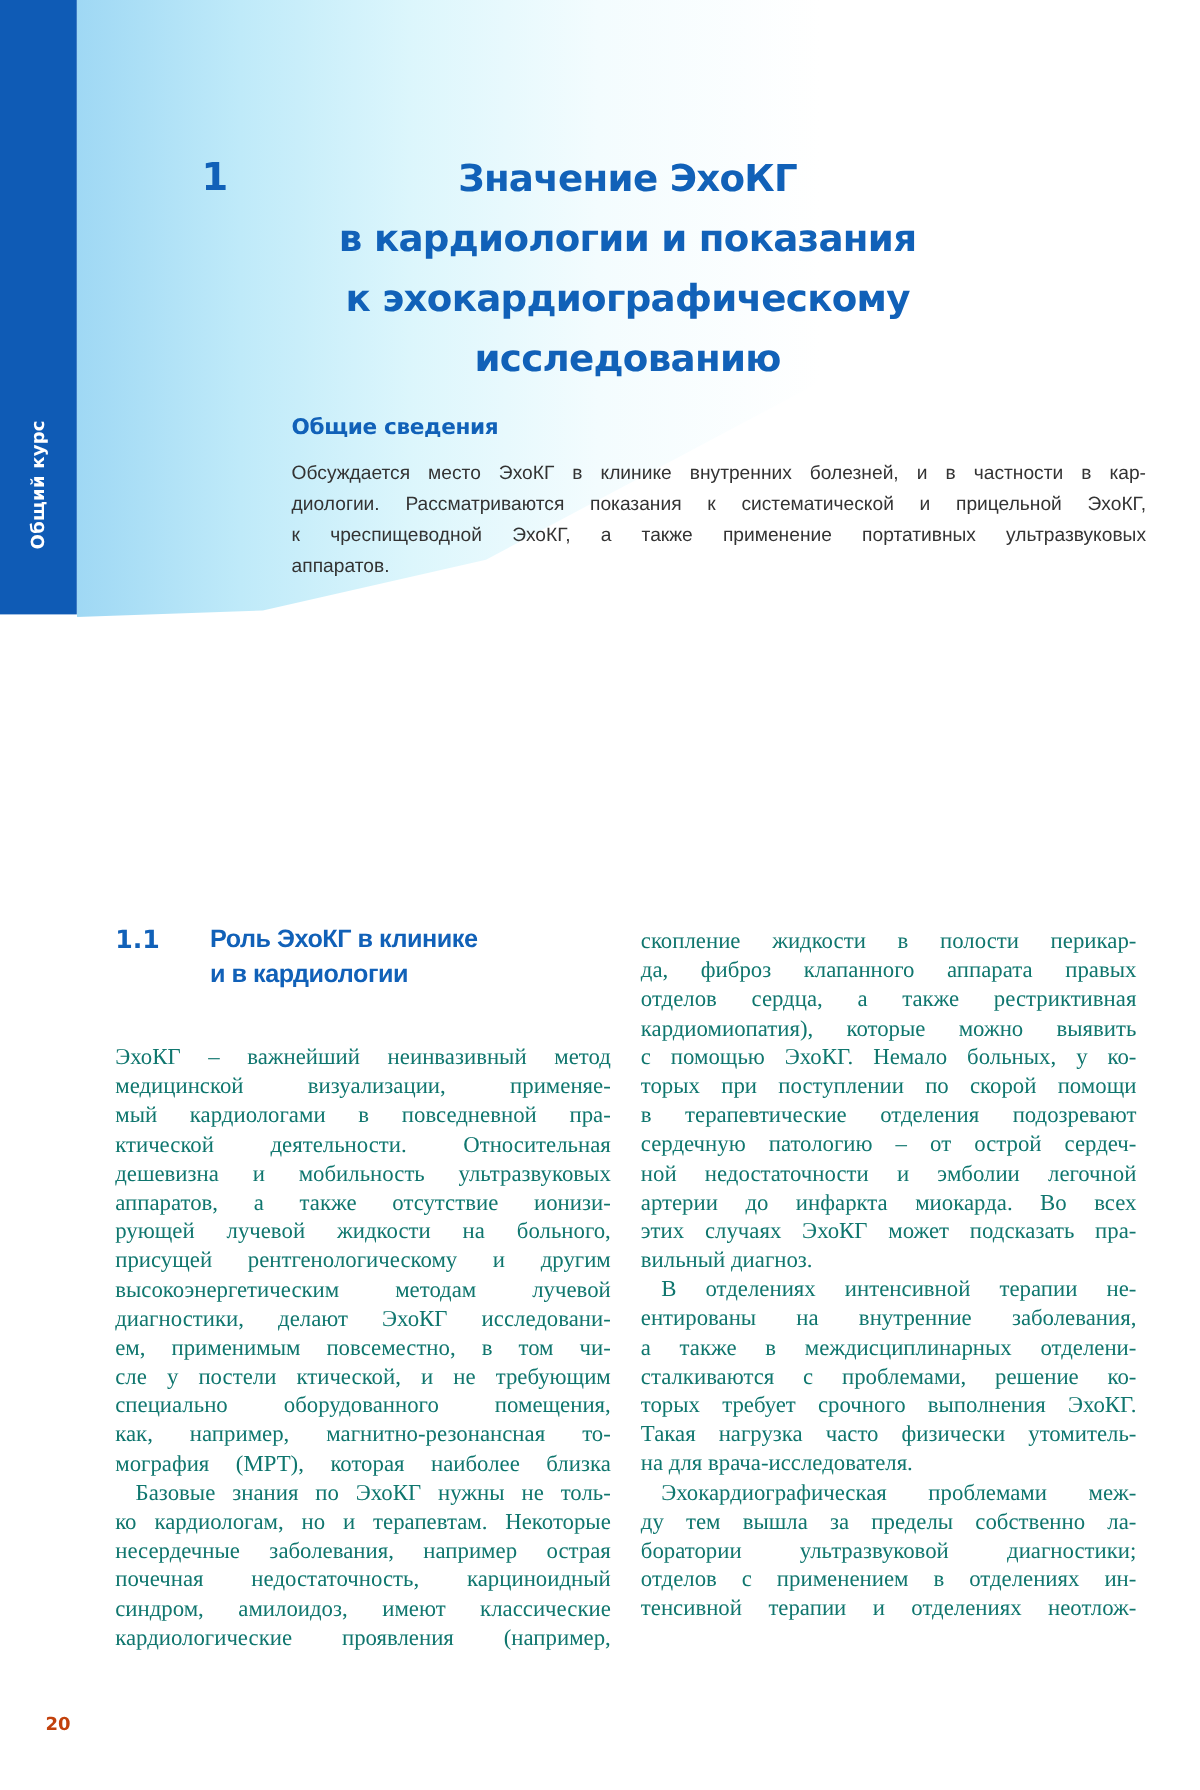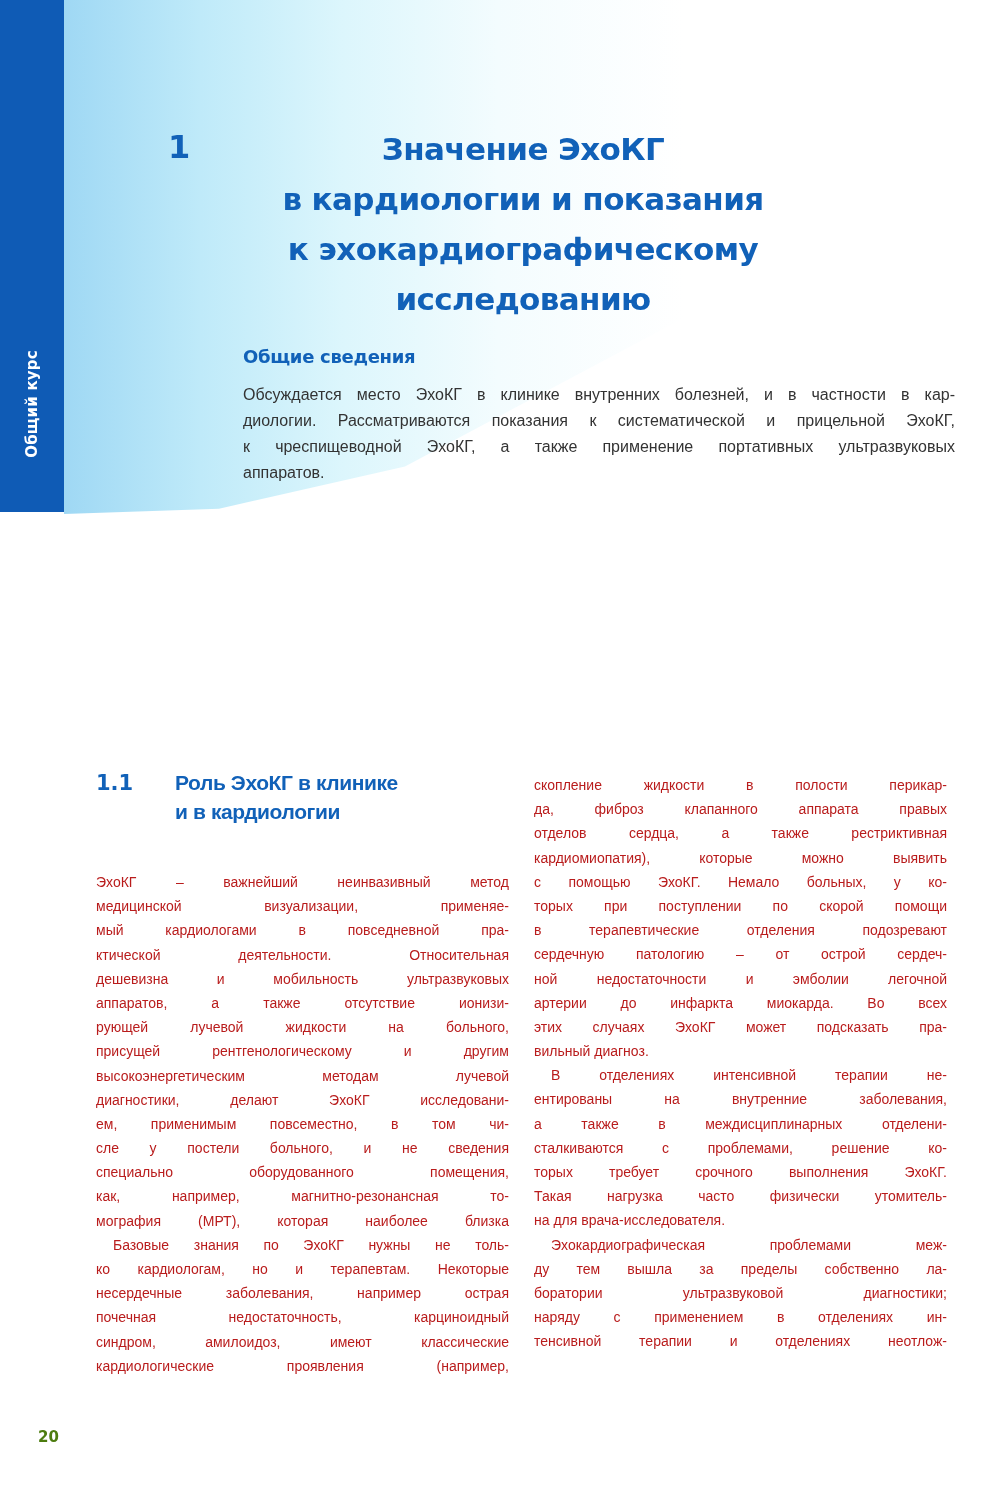--- a/index.html
+++ b/index.html
@@ -62,8 +62,8 @@
   .section-title span { display: block; white-space: nowrap; }
   .col {
     position: absolute; width: 413px;
-    font-family: Liberation Sans, sans-serif;
-    font-size: 14px; line-height: 24.2px; color: #b91c1c;
+    font-family: Liberation Serif, serif;
+    font-size: 19px; line-height: 24.2px; color: #0f766e;
   }
   .col span.line { display: block; white-space: nowrap; text-align: justify; text-align-last: justify; height: 24.2px; }
   .col span.line.end { text-align-last: left; }

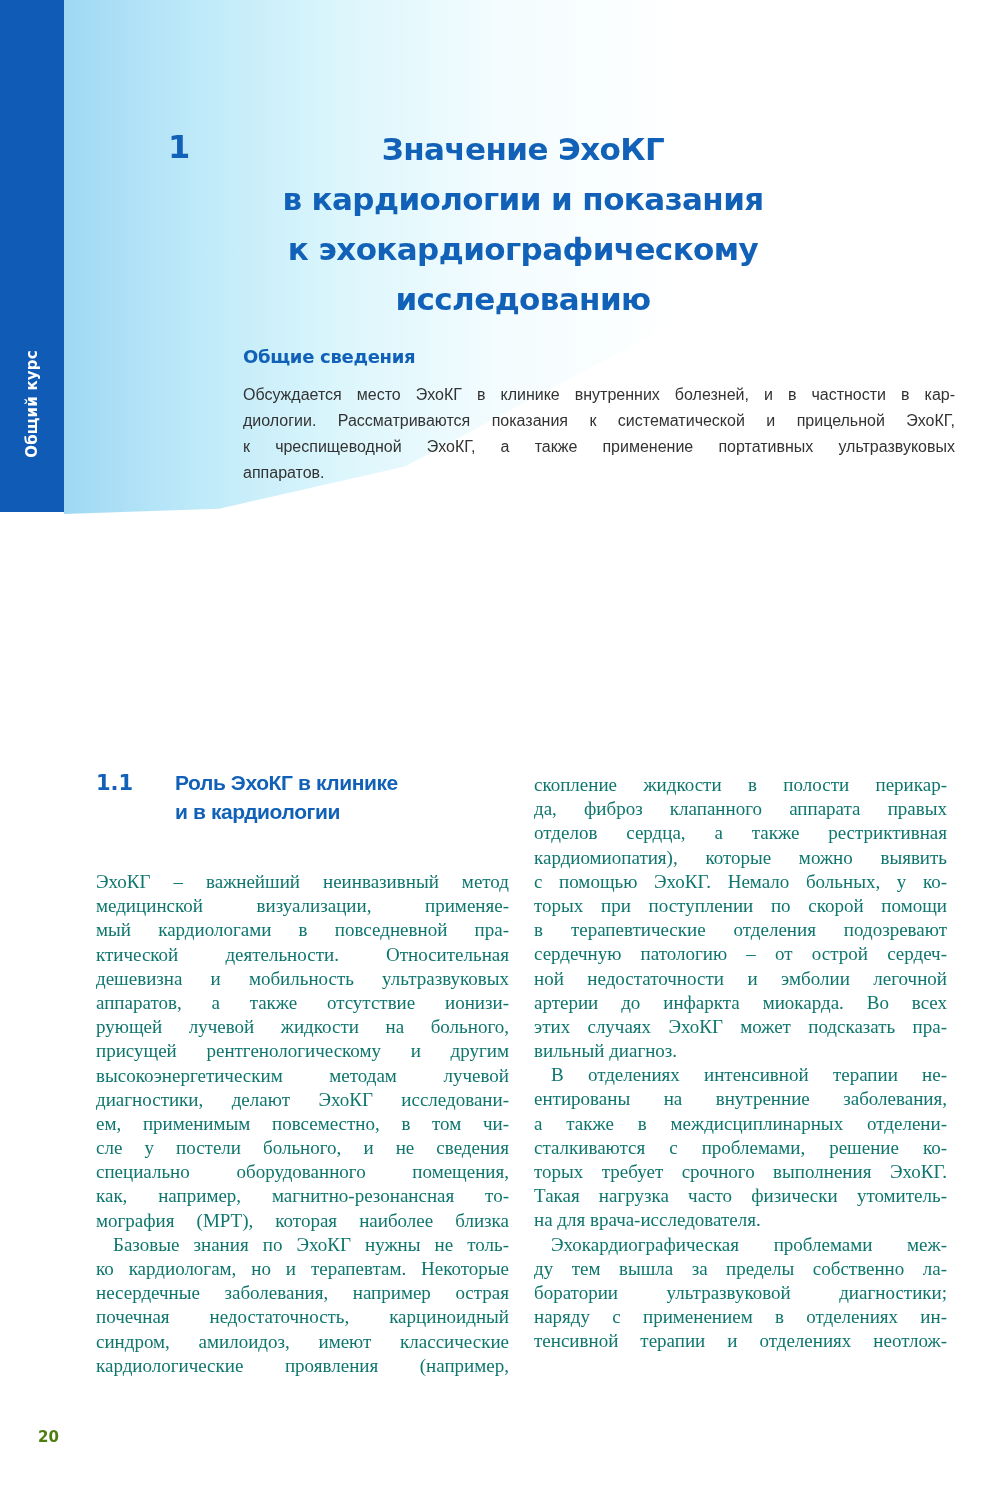--- a/index.html
+++ b/index.html
@@ -118,7 +118,7 @@
   <span class="line">высокоэнергетическим методам лучевой</span>
   <span class="line">диагностики, делают ЭхоКГ исследовани-</span>
   <span class="line">ем, применимым повсеместно, в том чи-</span>
-  <span class="line">сле у постели больного, и не сведения</span>
+  <span class="line">сле у постели ктической, и не требующим</span>
   <span class="line">специально оборудованного помещения,</span>
   <span class="line">как, например, магнитно-резонансная то-</span>
   <span class="line">мография (МРТ), которая наиболее близка</span>

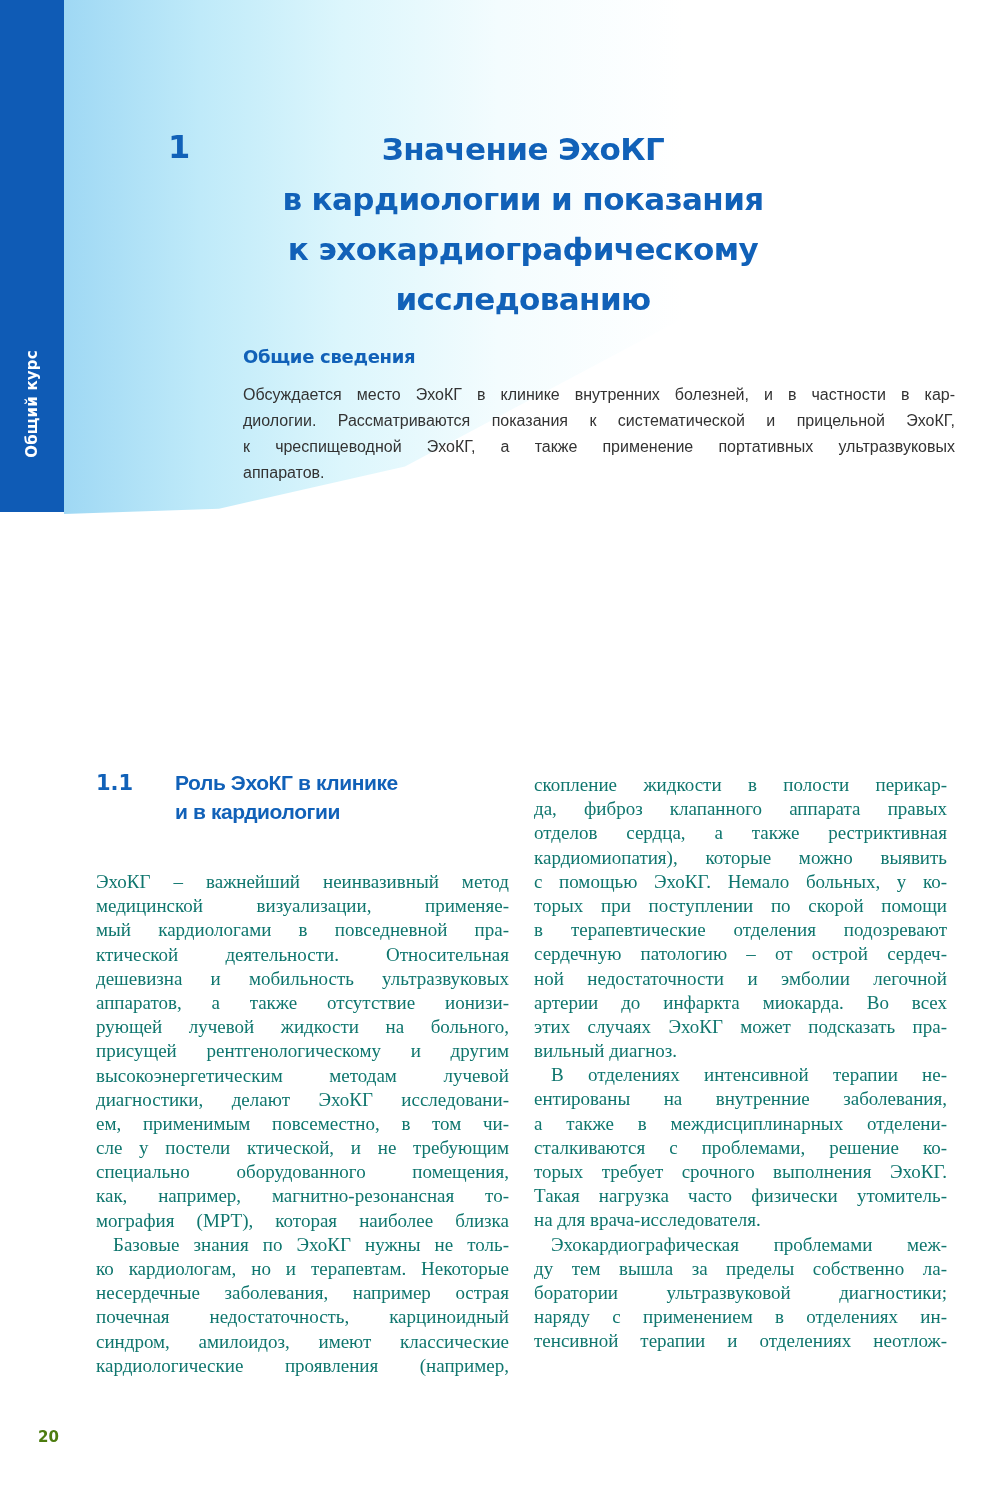--- a/index.html
+++ b/index.html
@@ -153,7 +153,7 @@
   <span class="line indent">Эхокардиографическая проблемами меж-</span>
   <span class="line">ду тем вышла за пределы собственно ла-</span>
   <span class="line">боратории ультразвуковой диагностики;</span>
-  <span class="line">наряду с применением в отделениях ин-</span>
+  <span class="line">отделов с применением в отделениях ин-</span>
   <span class="line">тенсивной терапии и отделениях неотлож-</span>
 </div>
 

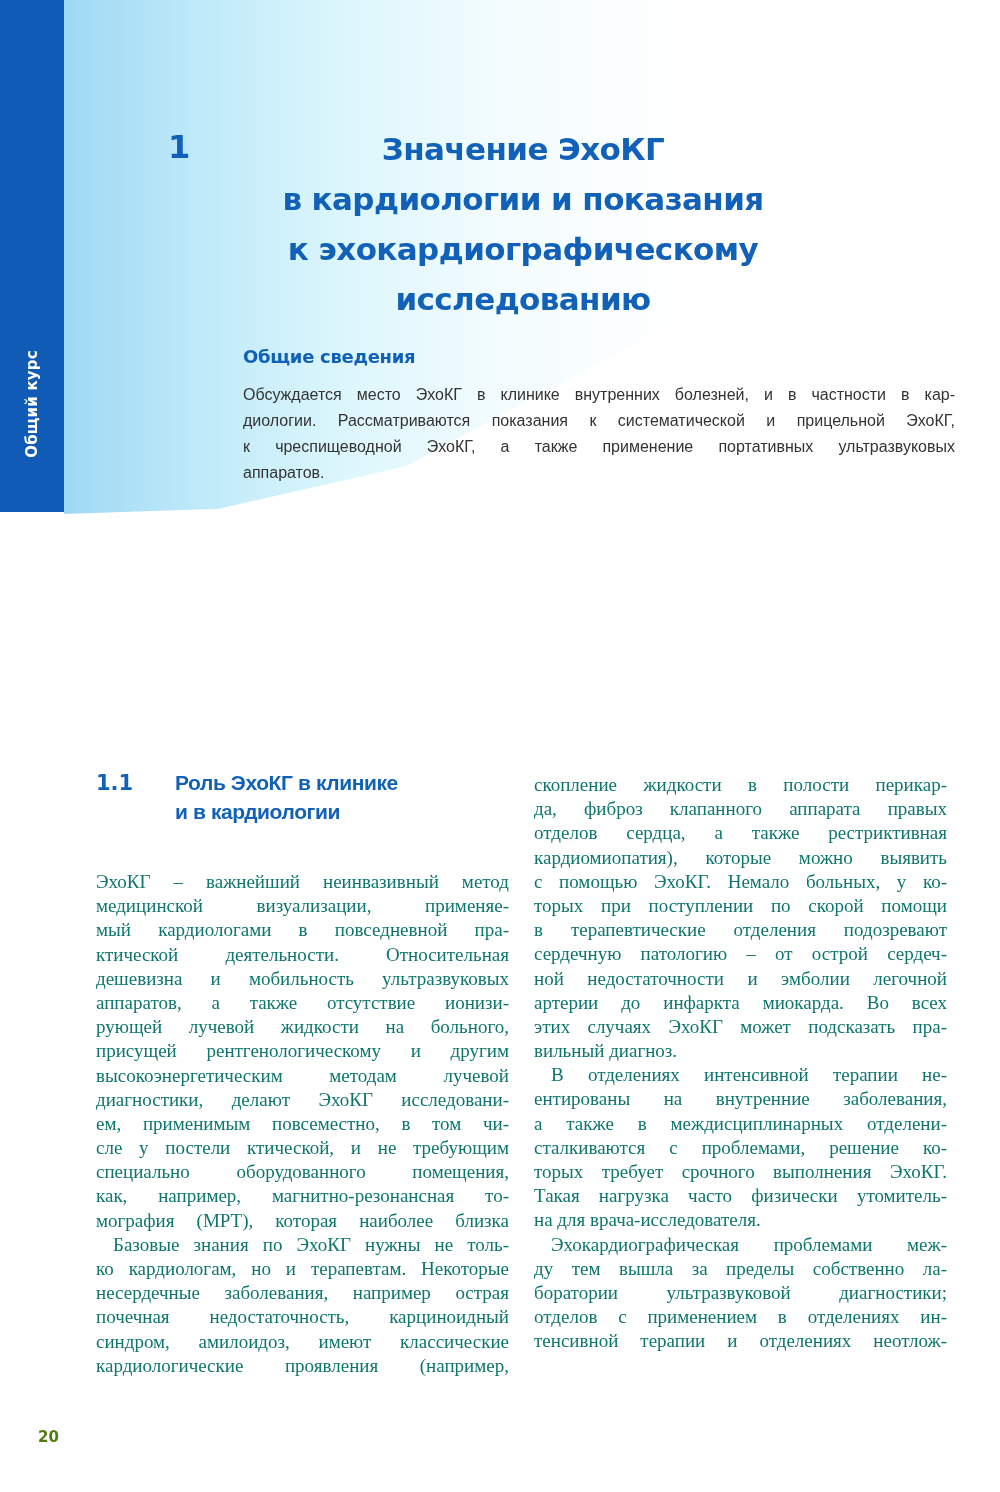--- a/index.html
+++ b/index.html
@@ -73,7 +73,7 @@
   .page-number {
     position: absolute; left: 38px; top: 1428px;
     font-family: "DejaVu Sans", sans-serif; font-weight: bold;
-    font-size: 15px; color: #4d7c0f; text-align: center;
+    font-size: 15px; color: #c2410c; text-align: center;
   }
 </style>
 </head>

